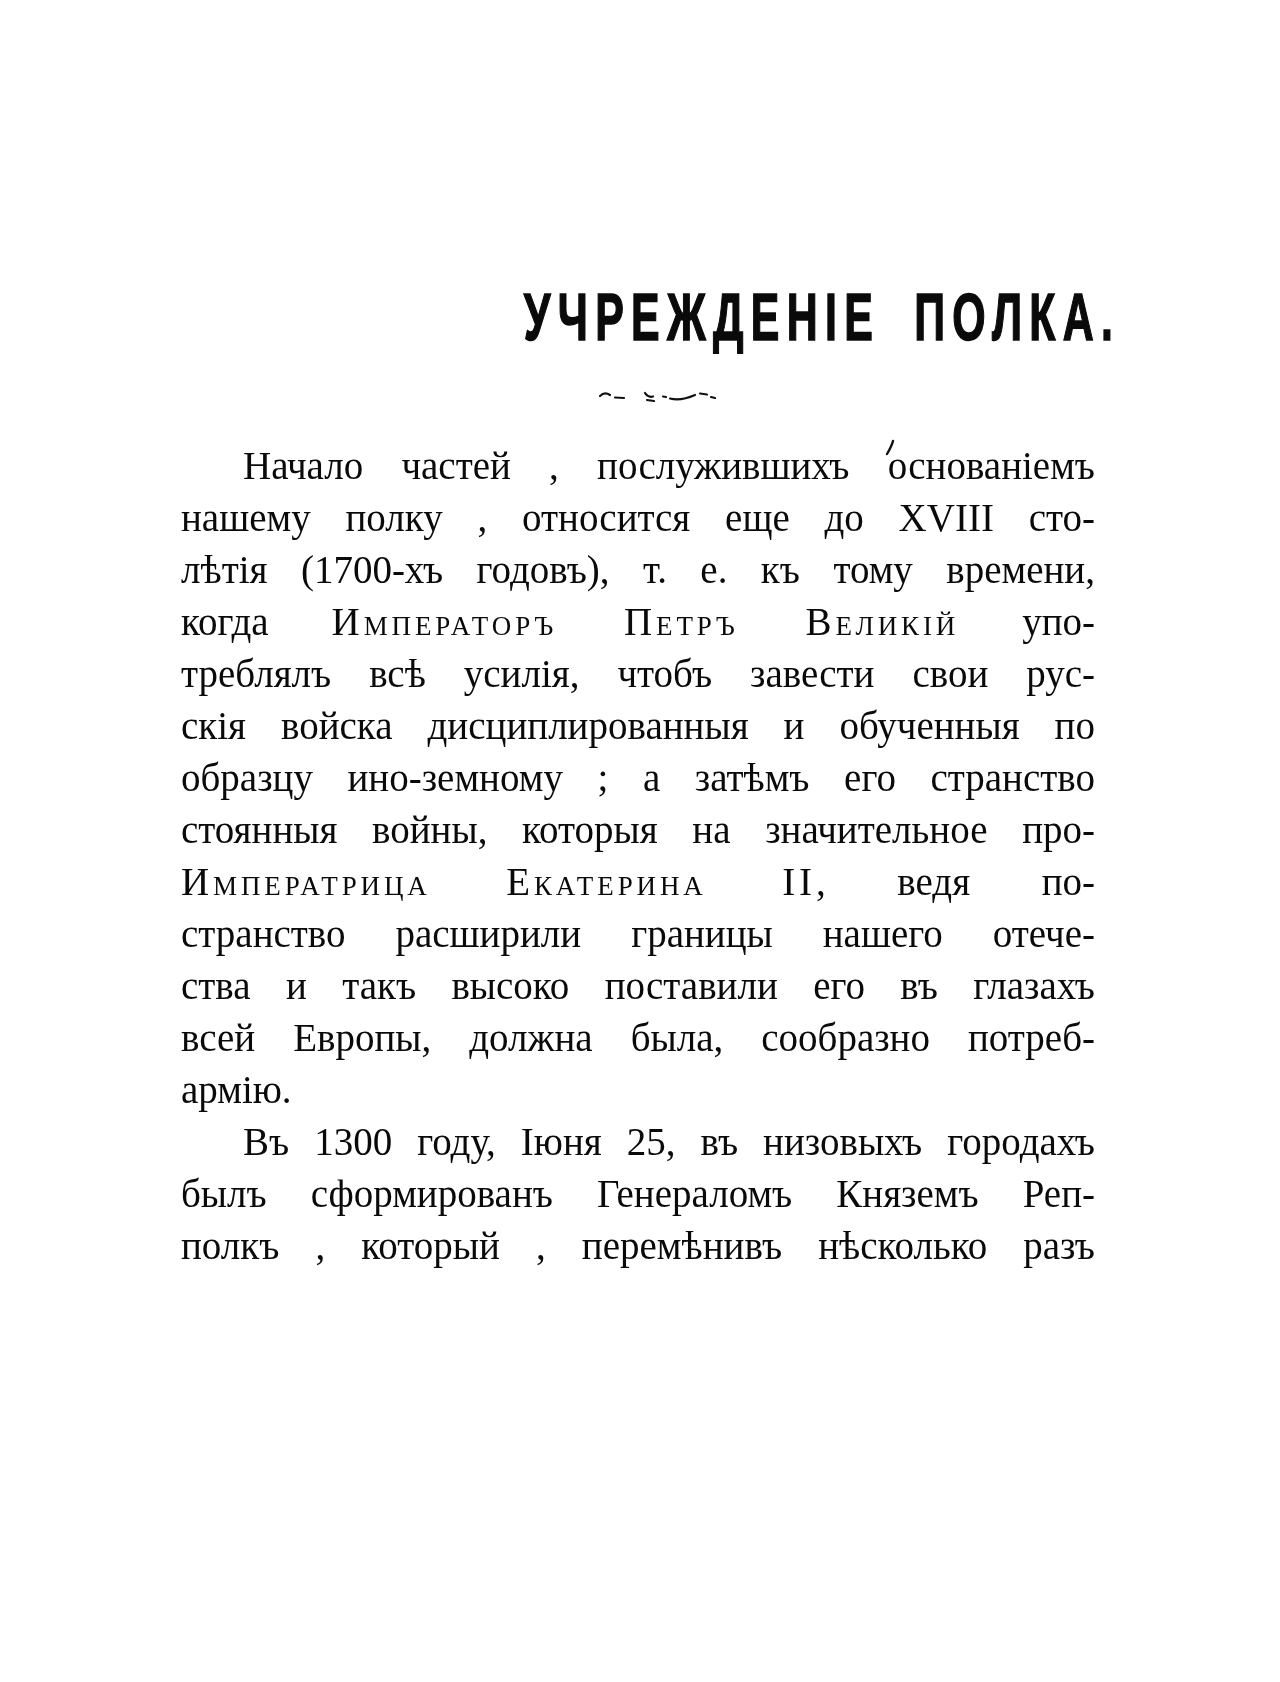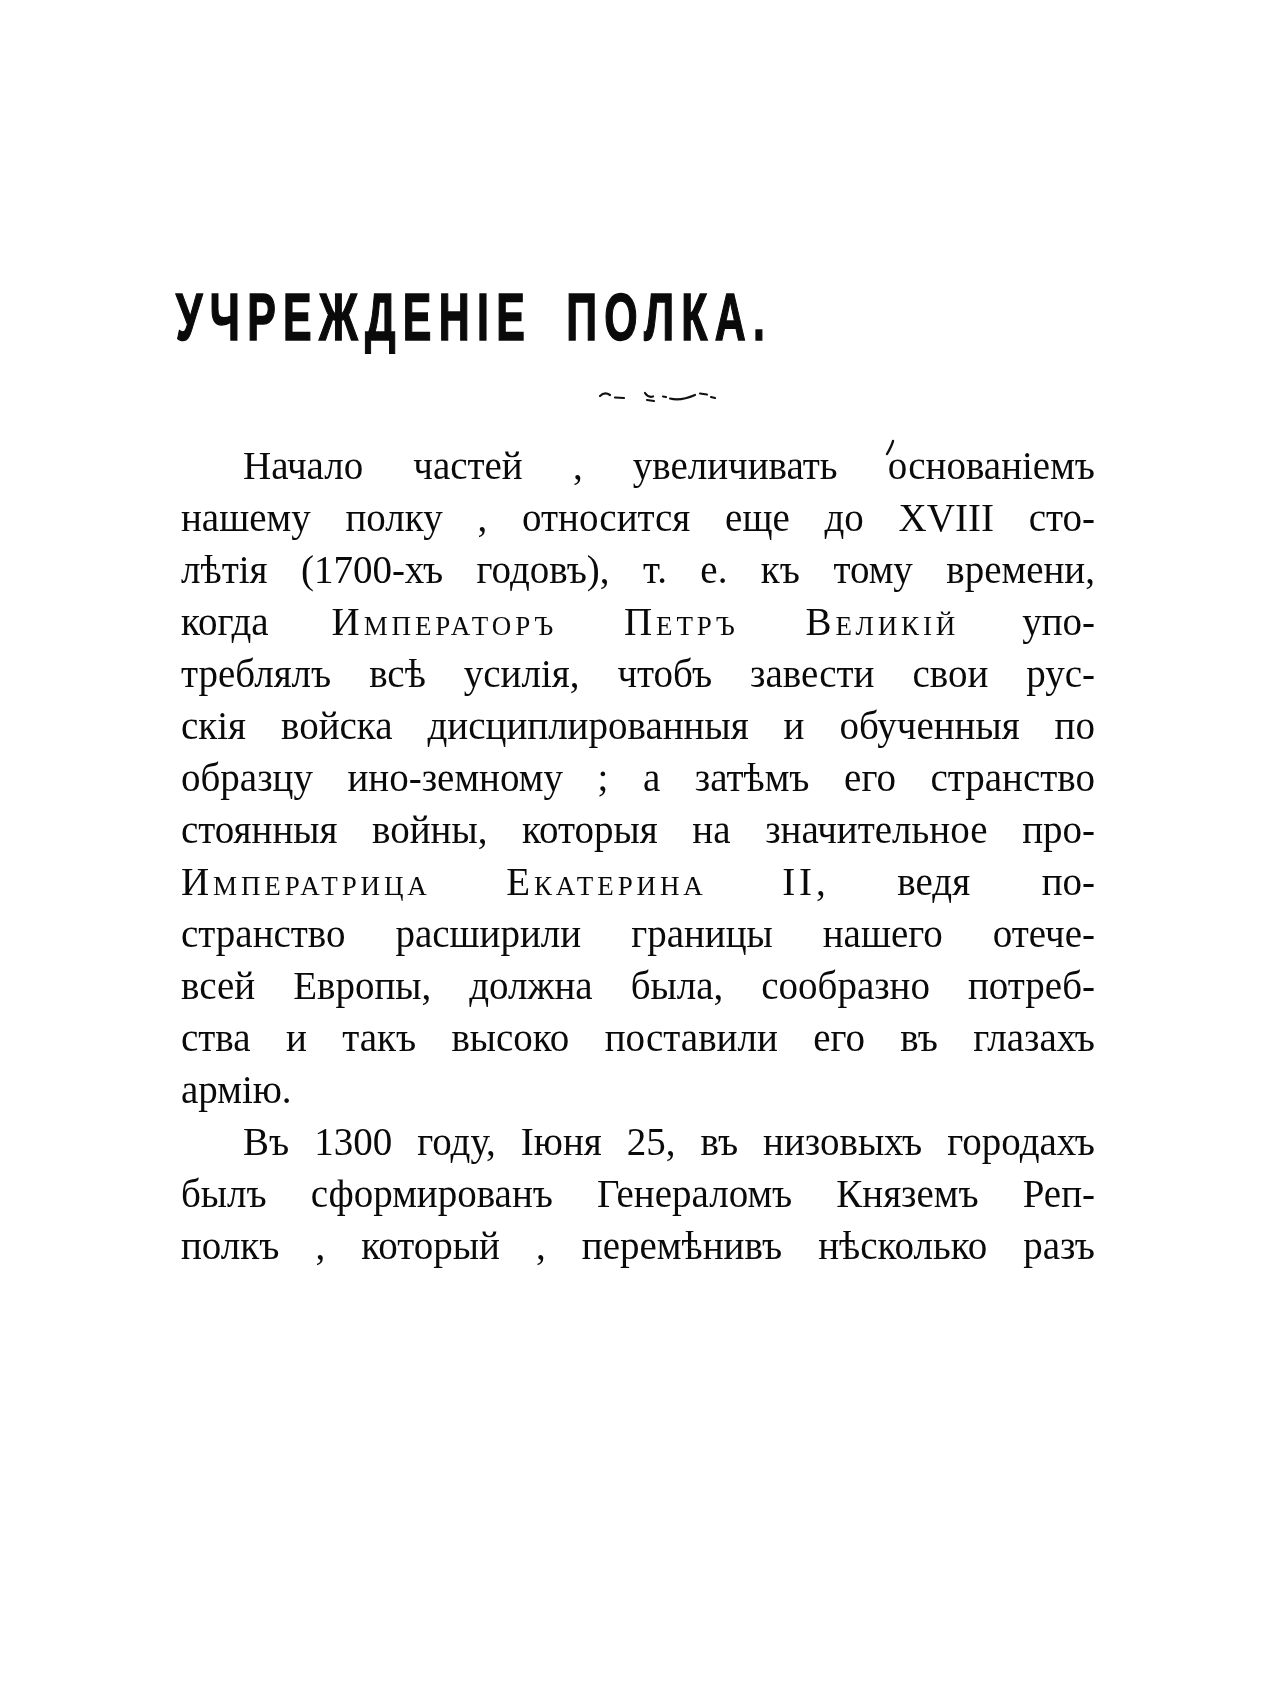--- a/index.html
+++ b/index.html
@@ -17,7 +17,7 @@
   .title-wrap {
     position: absolute;
     top: 283px; left: 0; width: 100%;
-    text-align: left;
+    text-align: right;
   }
   .title {
     display: inline-block;

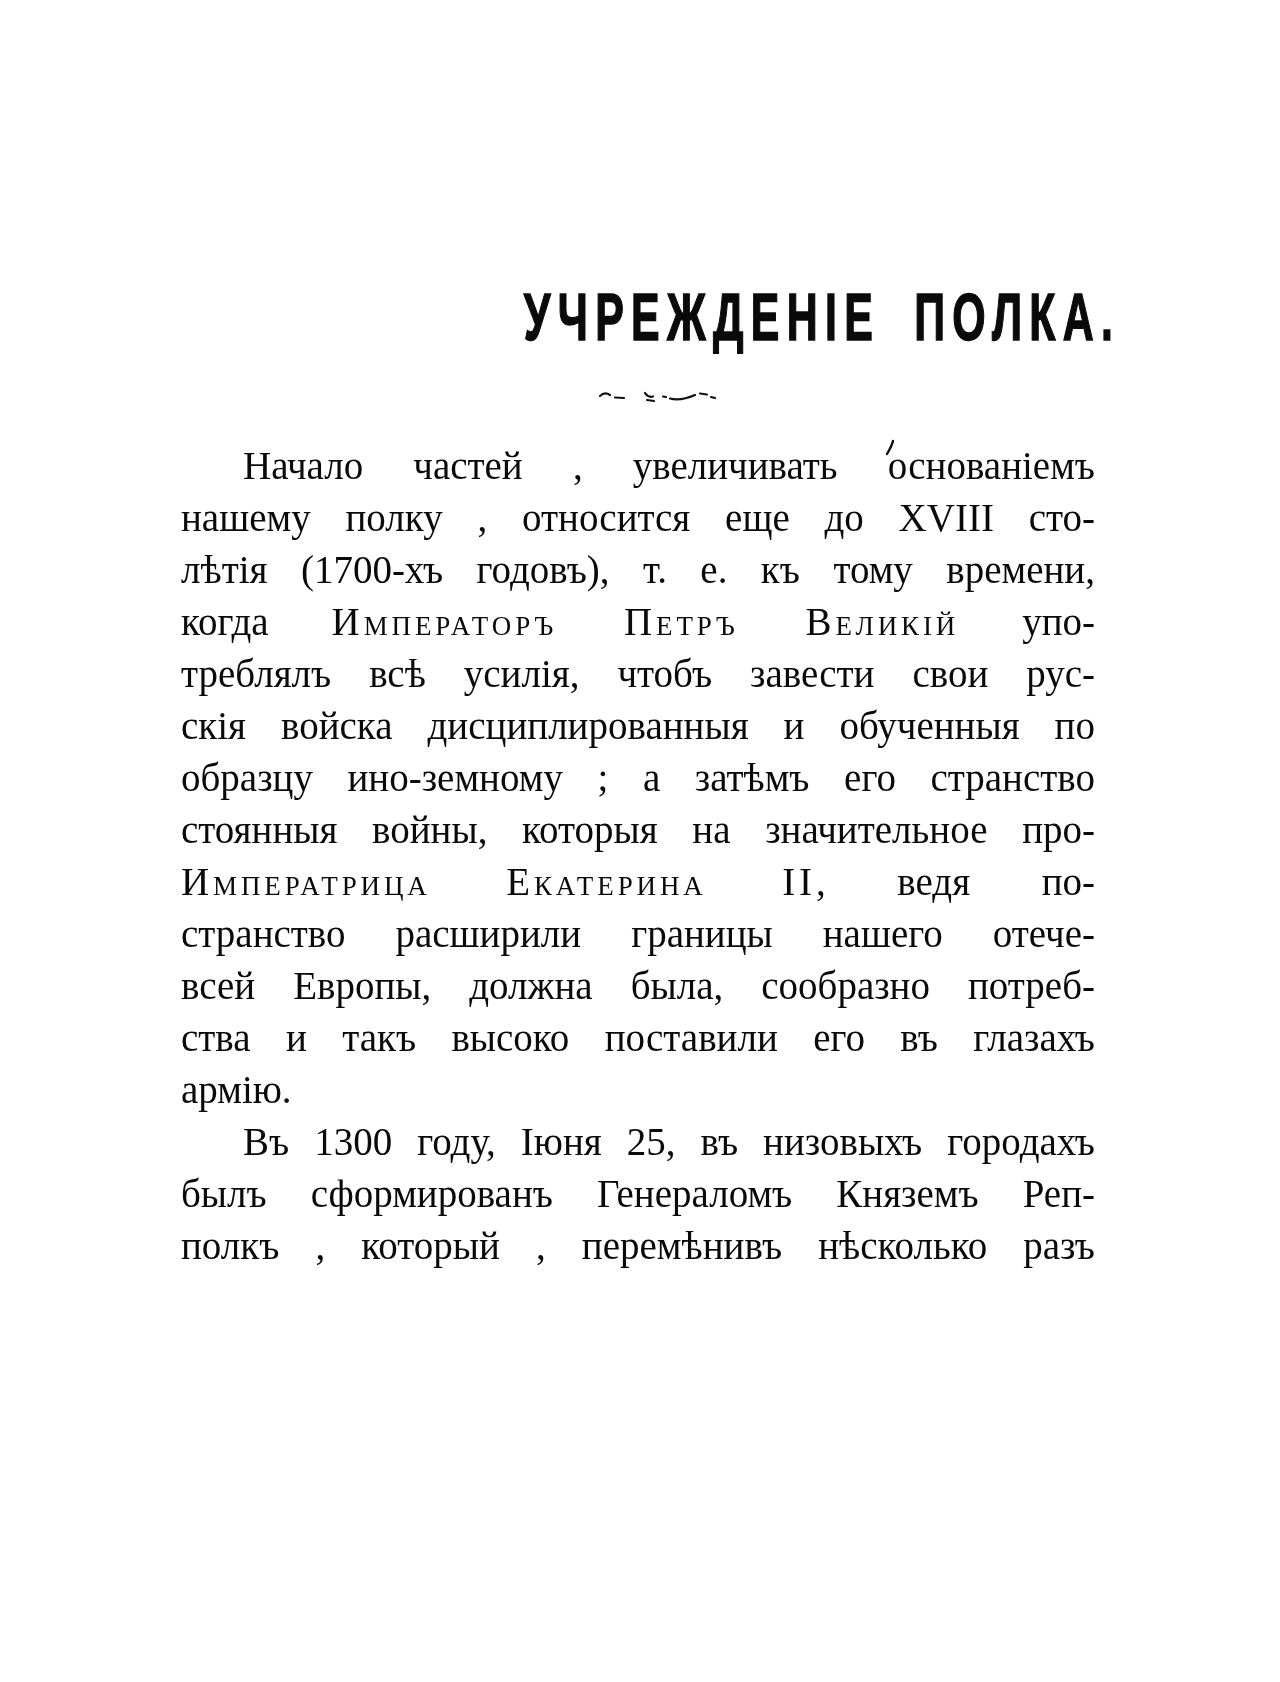--- a/index.html
+++ b/index.html
@@ -89,7 +89,7 @@
 
   <main class="body-text">
       <div>
-        <div class="line indent"><span>Начало частей , увеличивать основаніемъ</span></div>
+        <div class="line indent"><span>Начало частей , послужившихъ основаніемъ</span></div>
         <div class="line"><span>нашему полку , относится еще до XVIII сто-</span></div>
         <div class="line"><span>лѣтія (1700-хъ годовъ), т. е. къ тому времени,</span></div>
         <div class="line"><span>когда </span><span class="sc">Императоръ Петръ Великій</span><span> упо-</span></div>

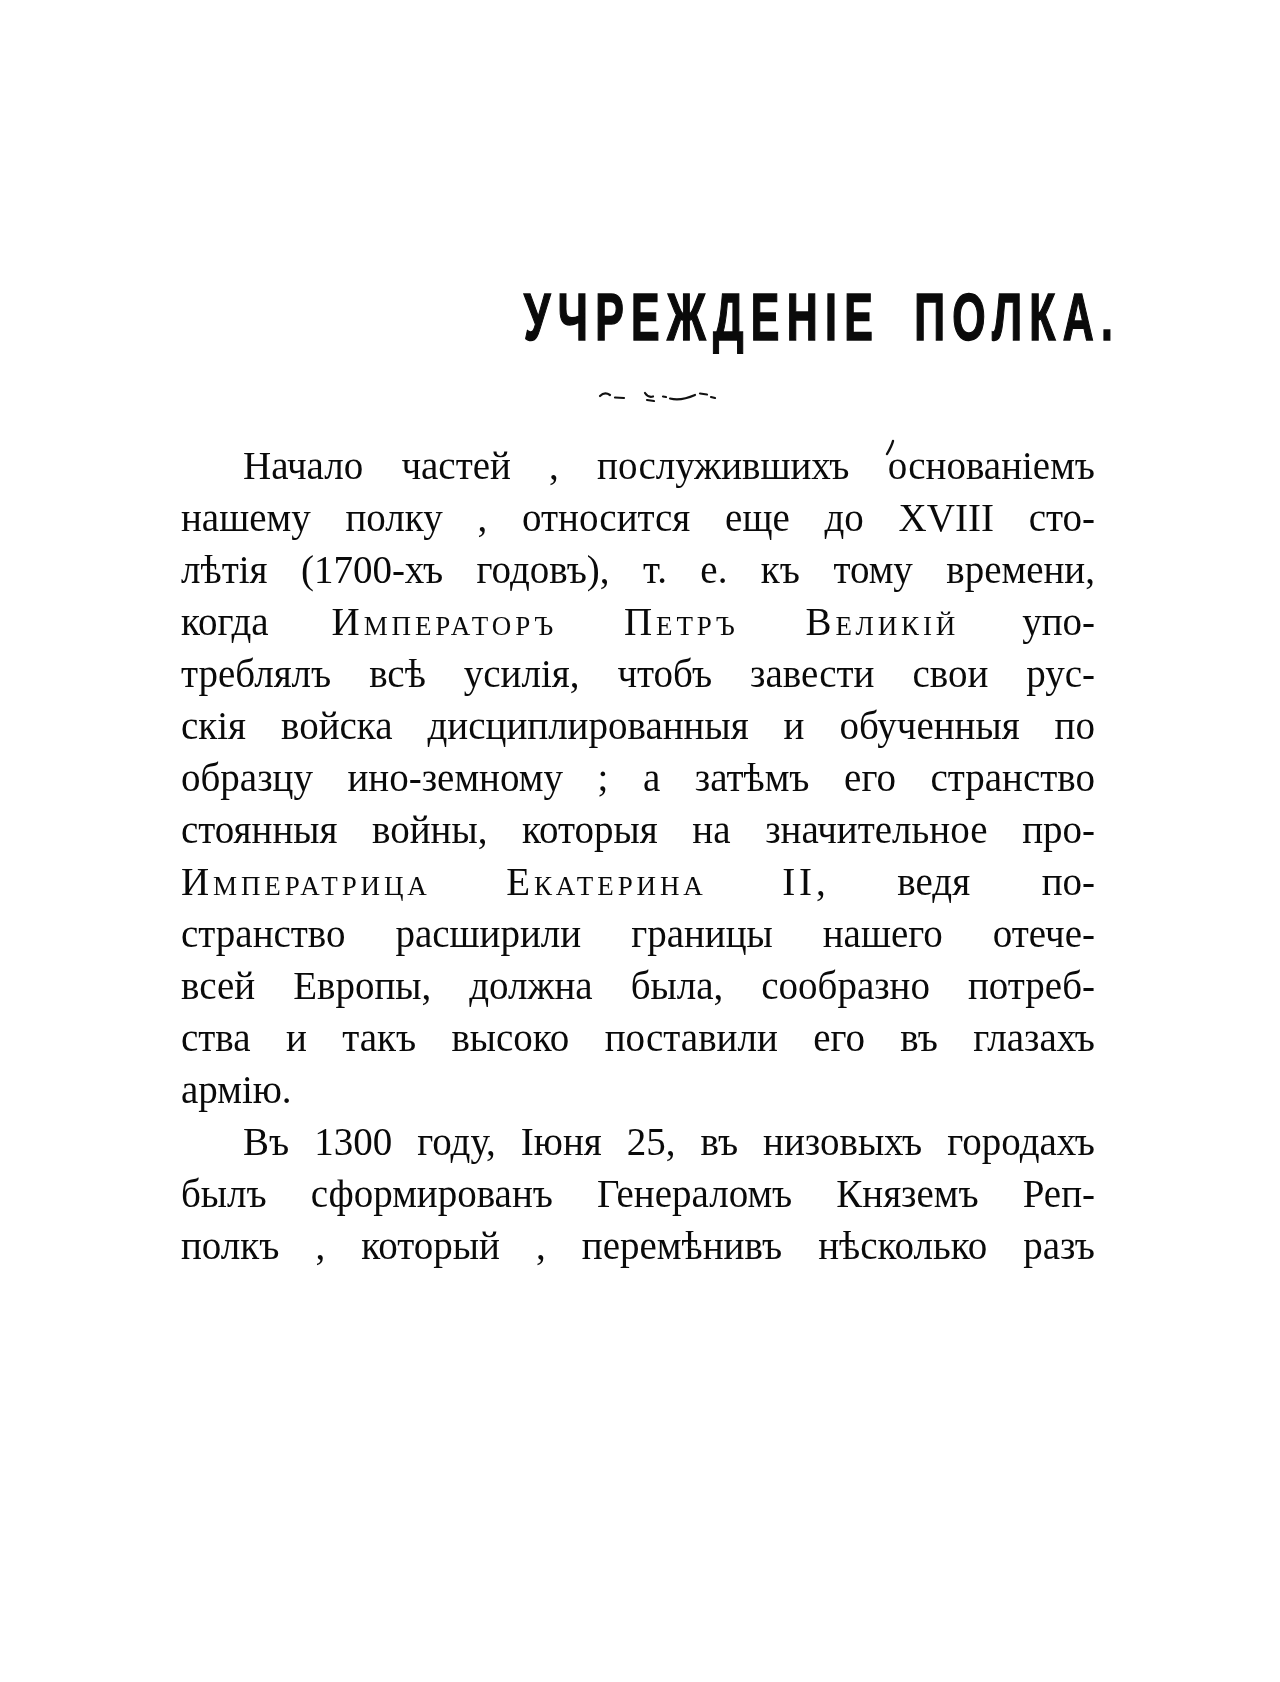--- a/index.html
+++ b/index.html
@@ -99,8 +99,8 @@
         <div class="line"><span>стоянныя войны, которыя на значительное про-</span></div>
         <div class="line"><span class="sc">Императрица Екатерина II</span><span>, ведя по-</span></div>
         <div class="line"><span>странство расширили границы нашего отече-</span></div>
+        <div class="line"><span>ства и такъ высоко поставили его въ глазахъ</span></div>
         <div class="line"><span>всей Европы, должна была, сообразно потреб-</span></div>
-        <div class="line"><span>ства и такъ высоко поставили его въ глазахъ</span></div>
         <div class="line flush"><span>армію.</span></div>
       </div>
       <div>

